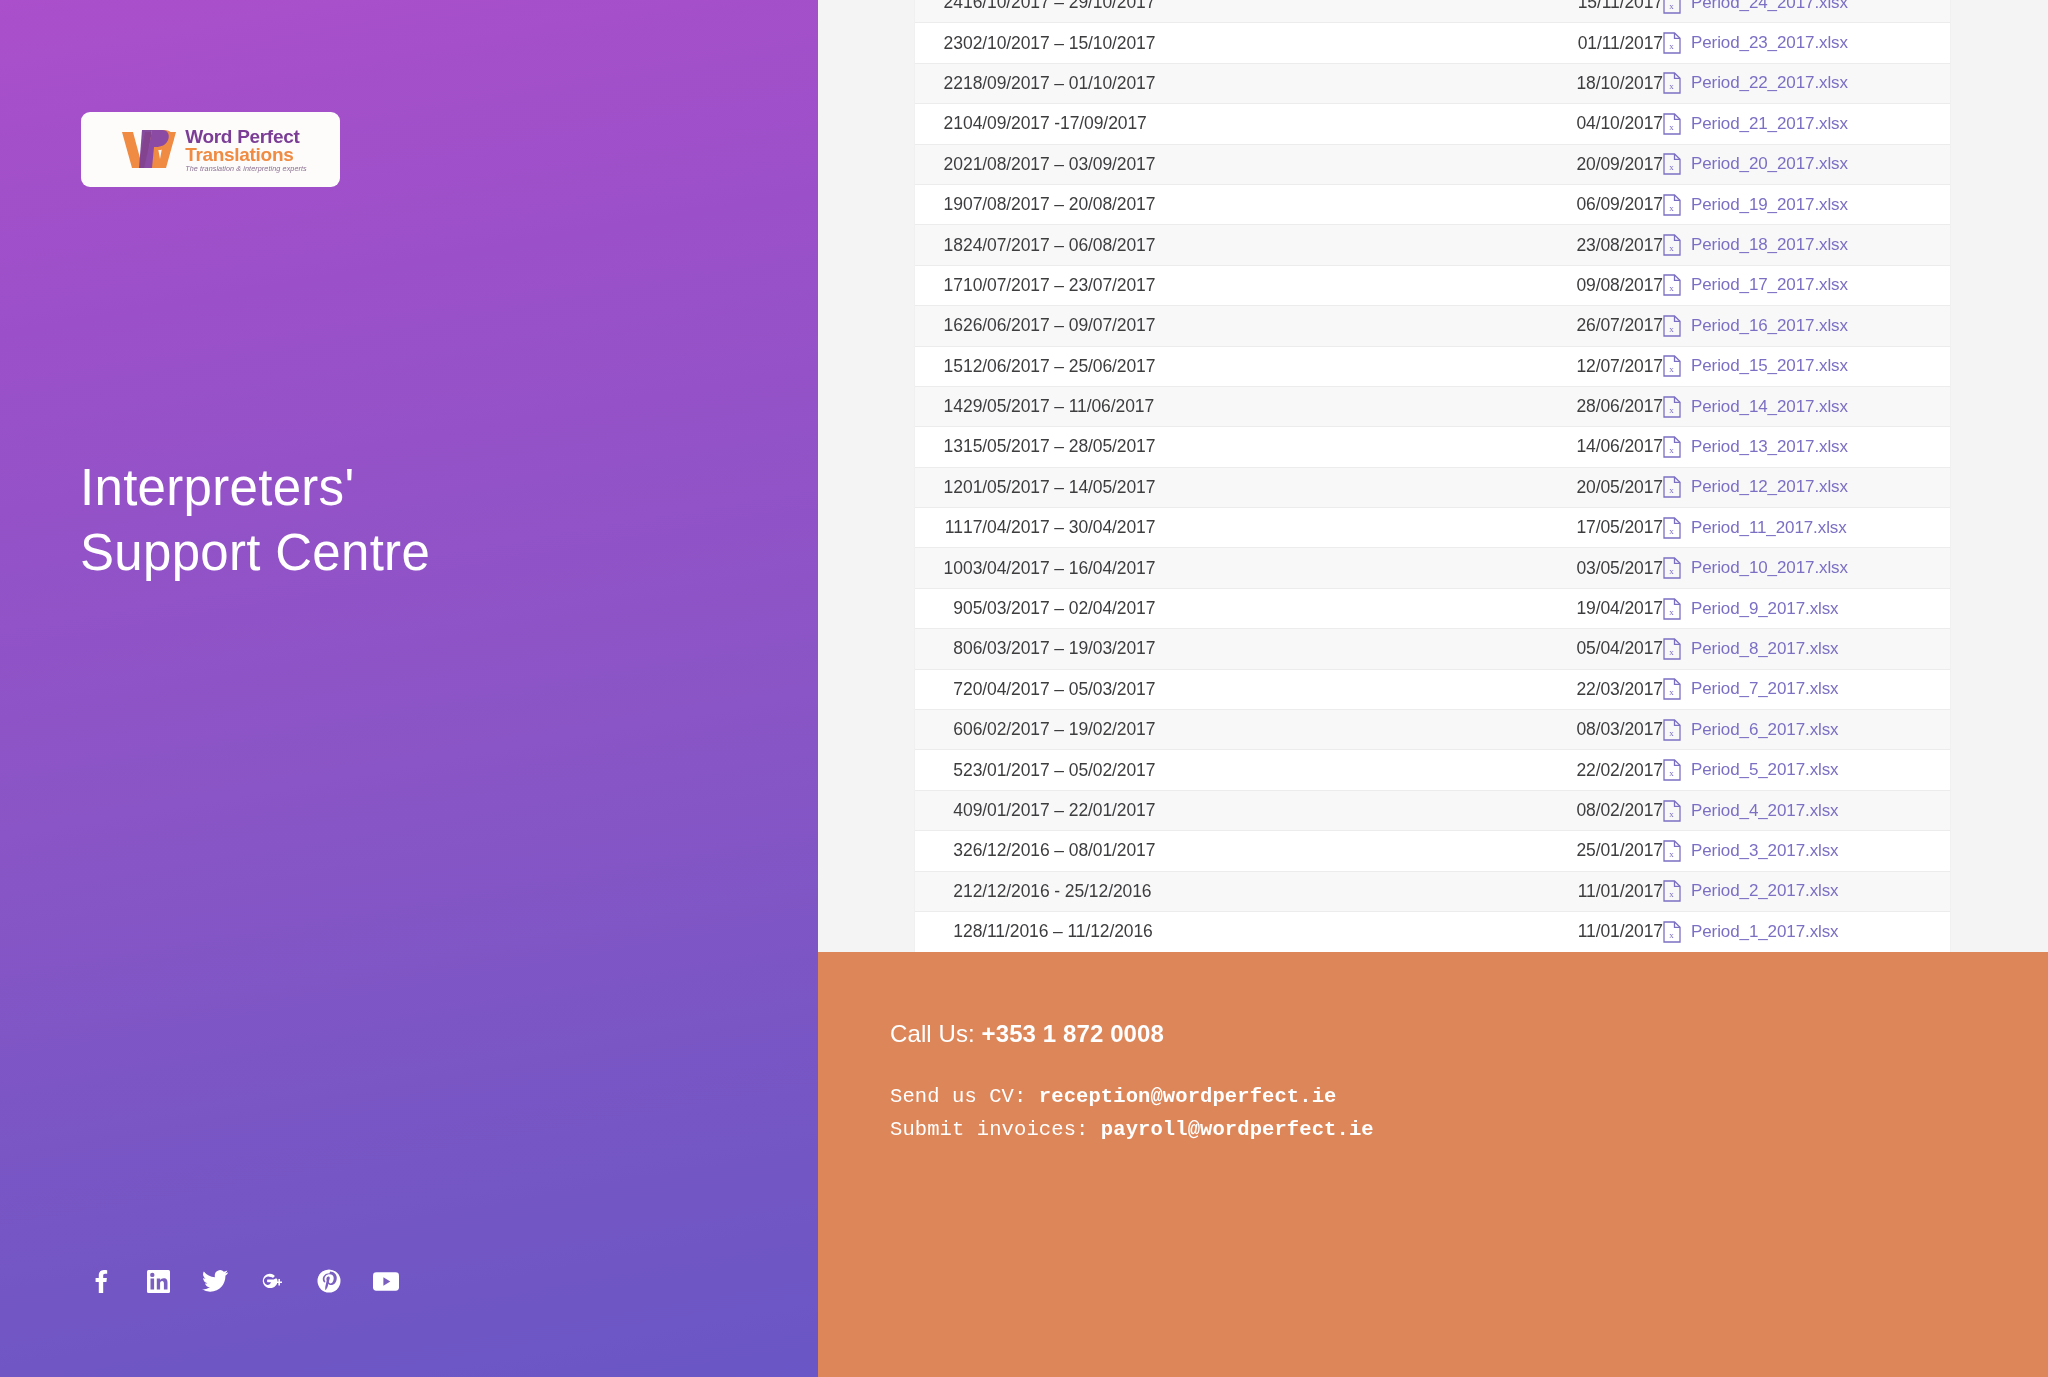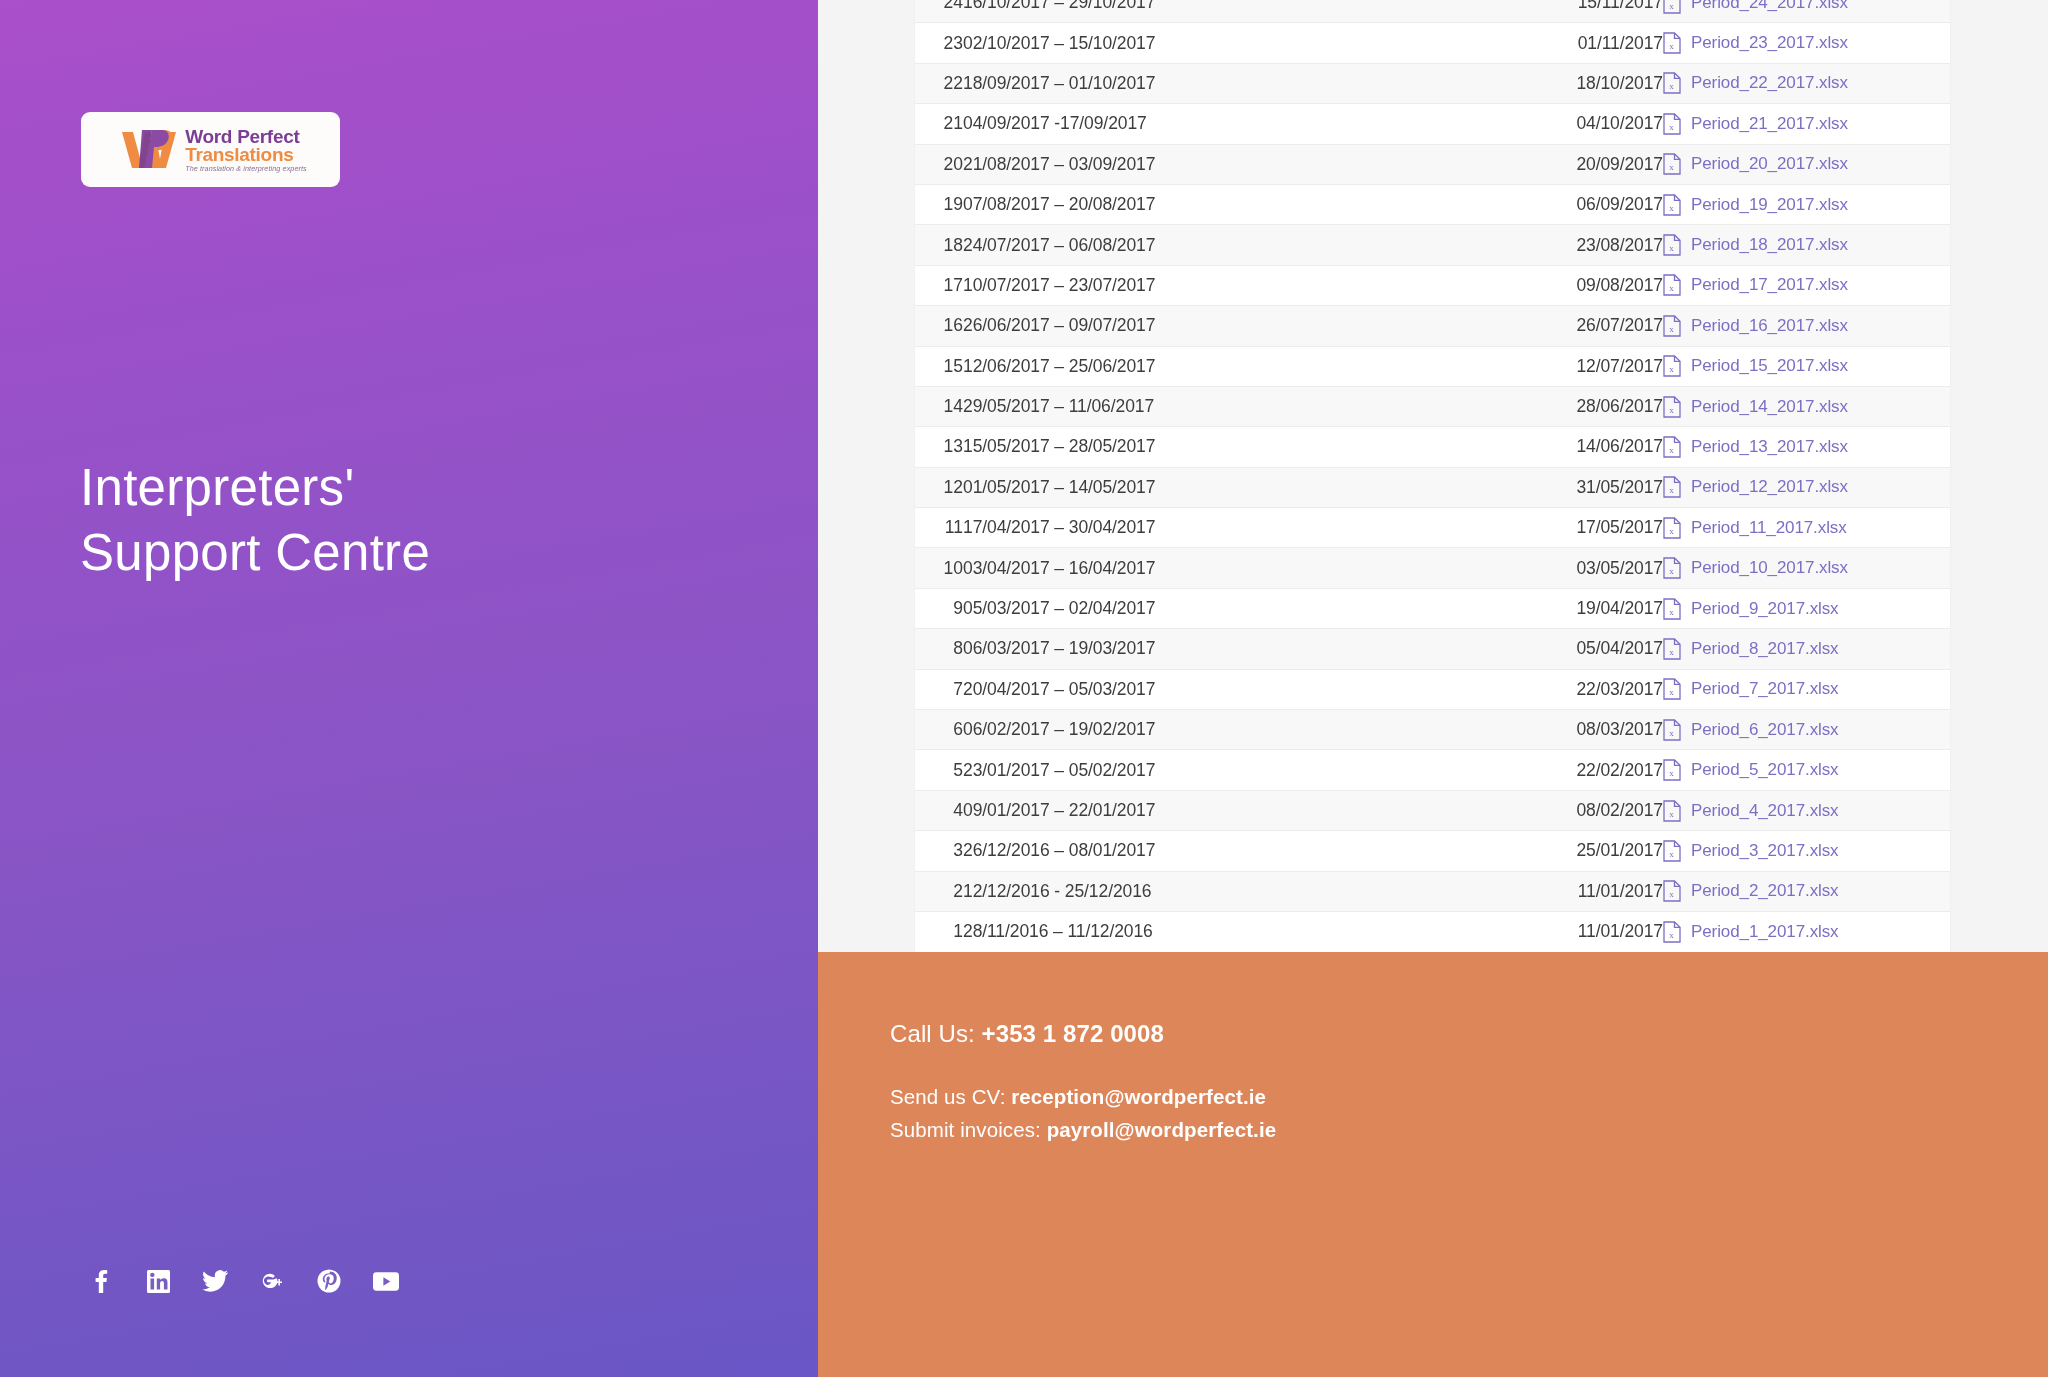--- a/index.html
+++ b/index.html
@@ -363,7 +363,7 @@
               <tr>
                 <td class="c-num">12</td>
                 <td class="c-range">01/05/2017 – 14/05/2017</td>
-                <td class="c-due">31/05/2017</td>
+                <td class="c-due">20/05/2017</td>
                 <td class="c-file">
                   <span class="file-cell">
                     <svg class="xls-icon" viewBox="0 0 18 22">

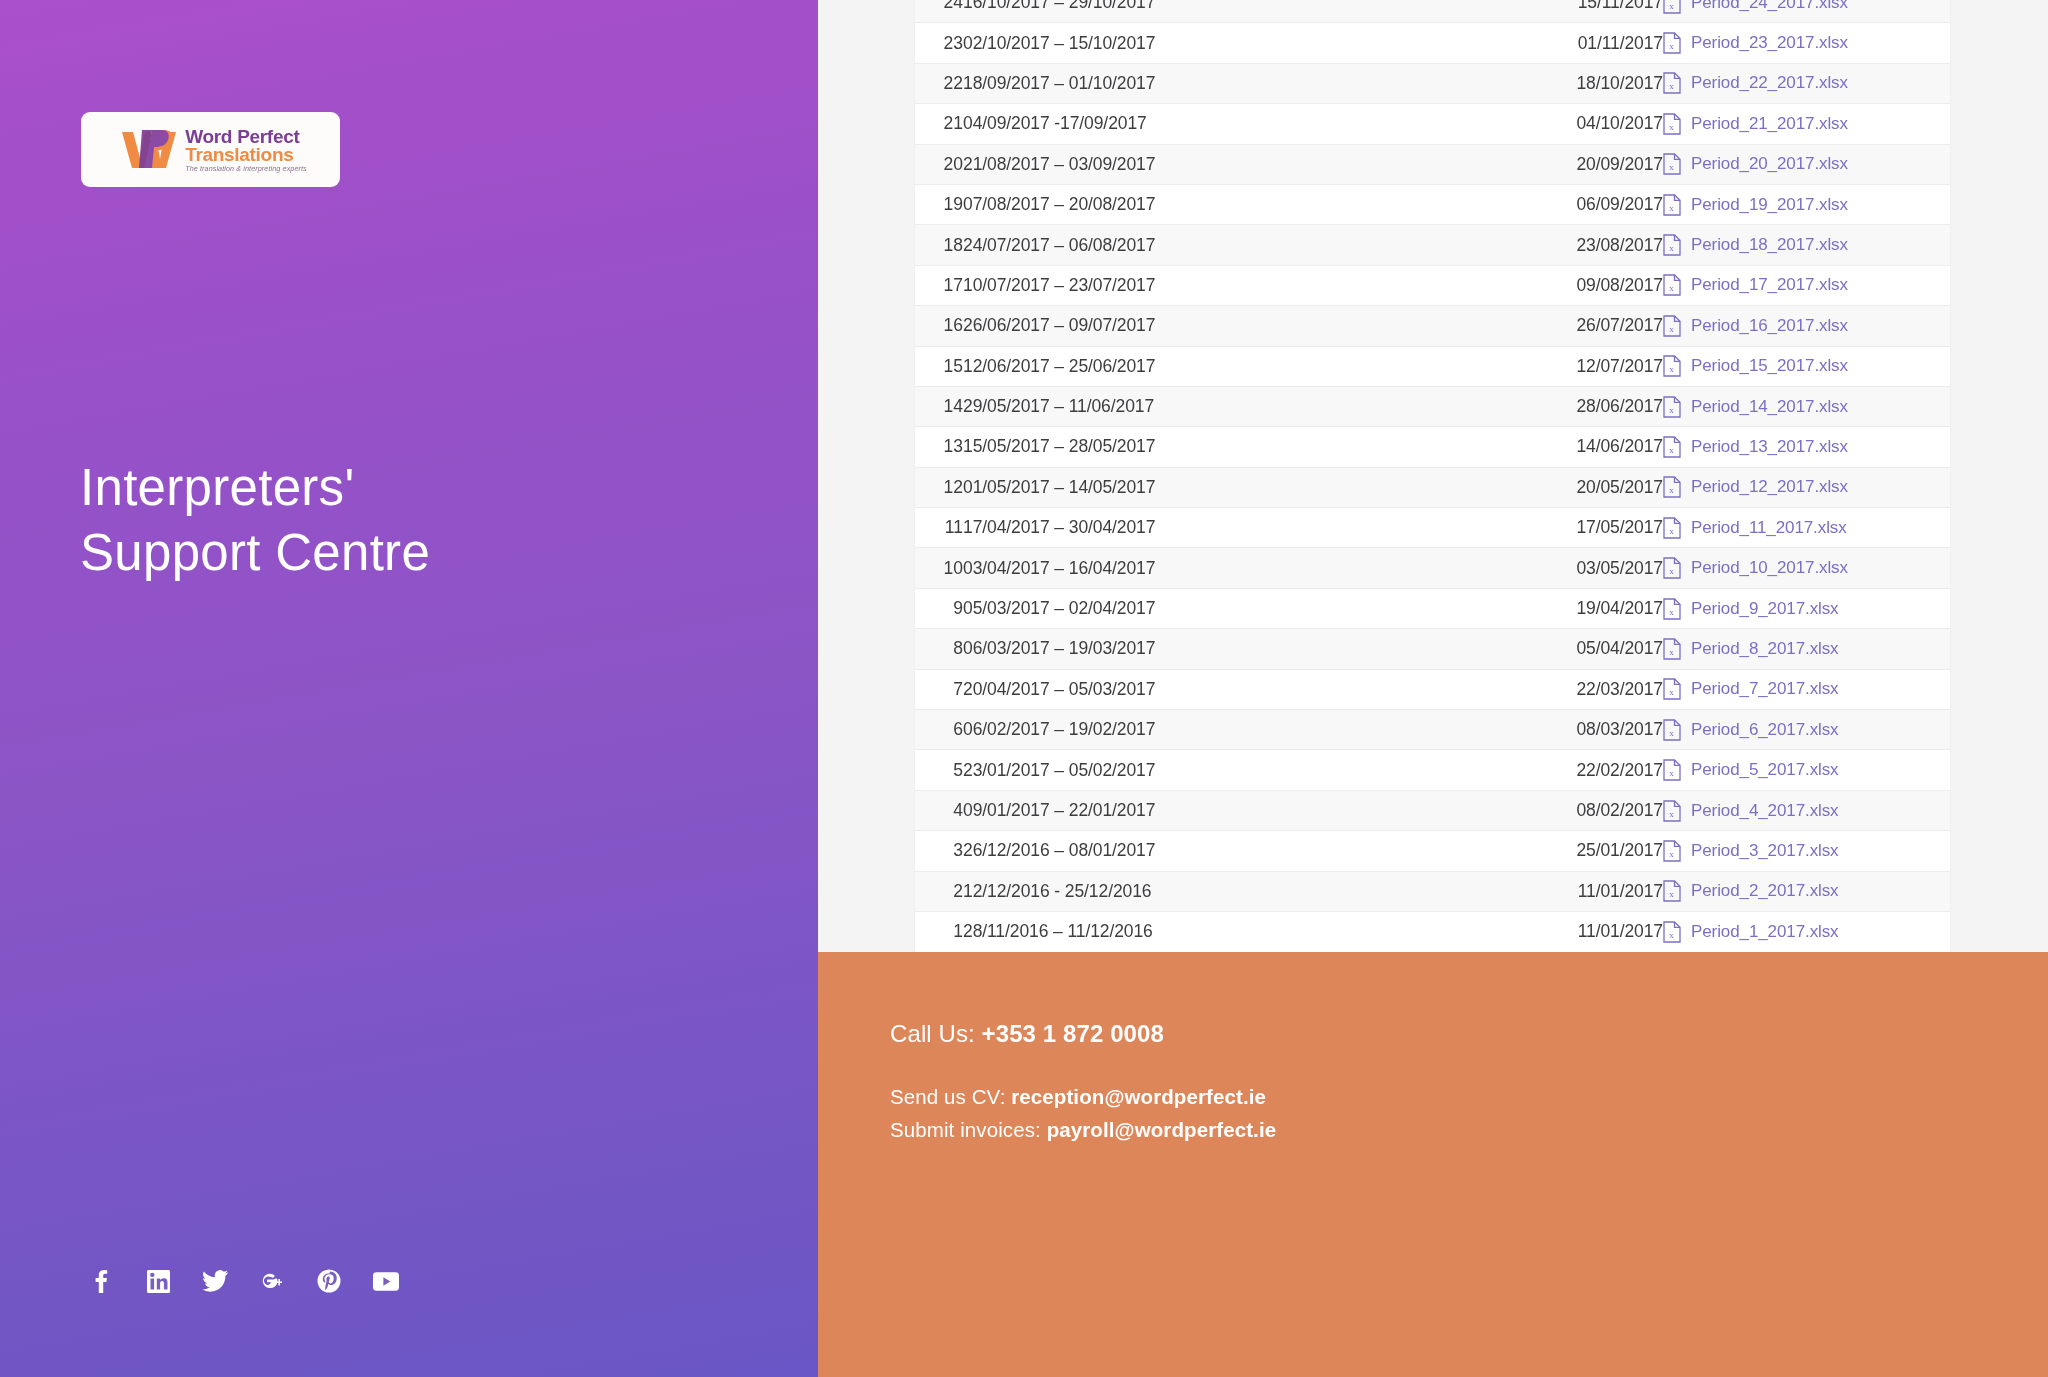--- a/index.html
+++ b/index.html
@@ -102,7 +102,7 @@
   .footer-inner { position:absolute; left:72px; top:68px; }
   .f-call { font-size:24px; font-weight:300; margin-bottom:32px; letter-spacing:0.1px; }
   .f-call b, .f-line b { font-weight:bold; }
-  .f-line { font-size:20.5px; font-weight:300; line-height:1.62; letter-spacing:0.1px; }
+  .f-line { font-size:20.5px; font-weight:300; line-height:1.62; letter-spacing:0.1px;font-family:Liberation Mono, monospace; }
 </style>
 </head>
 <body>

